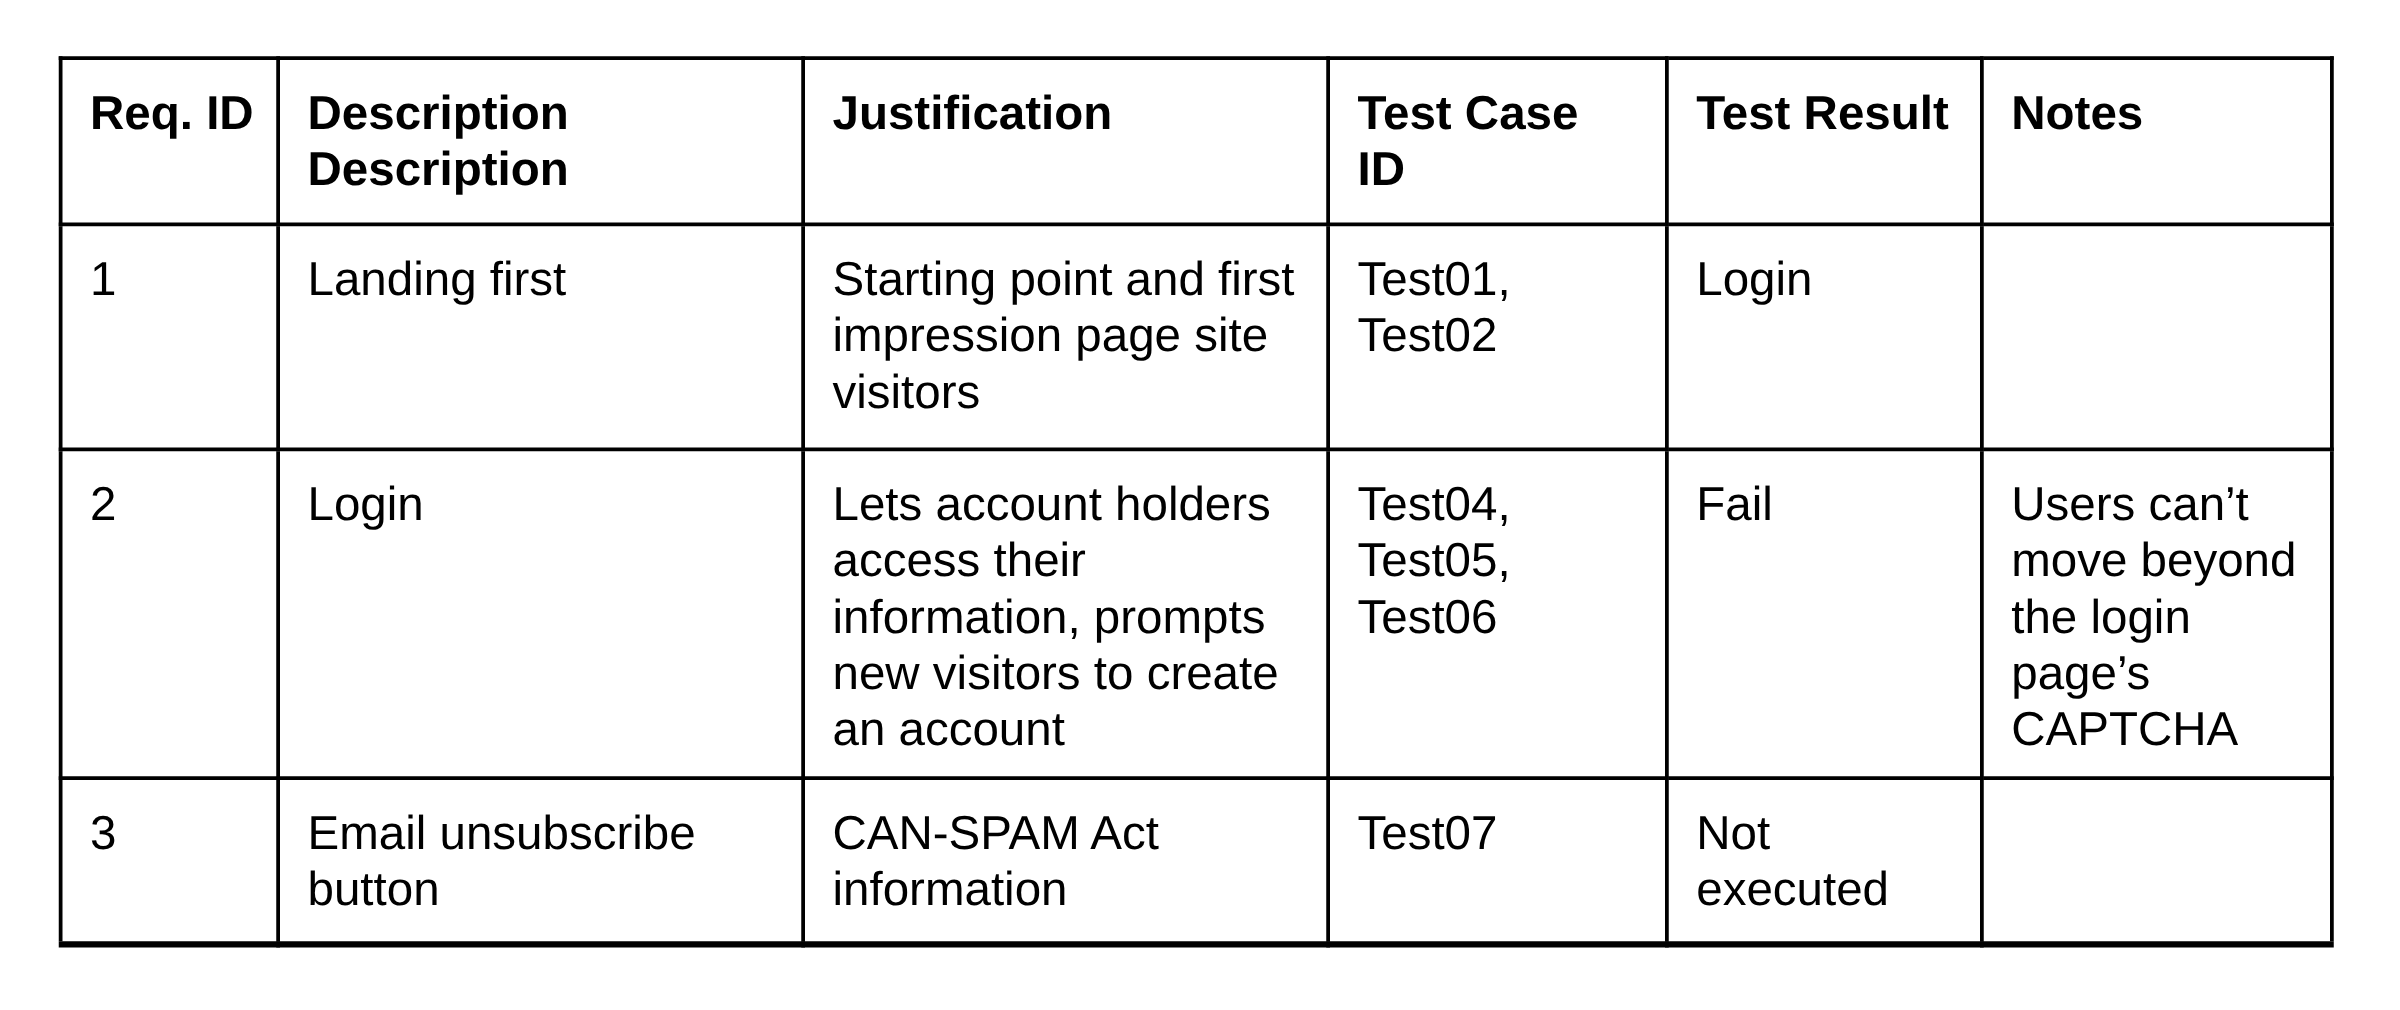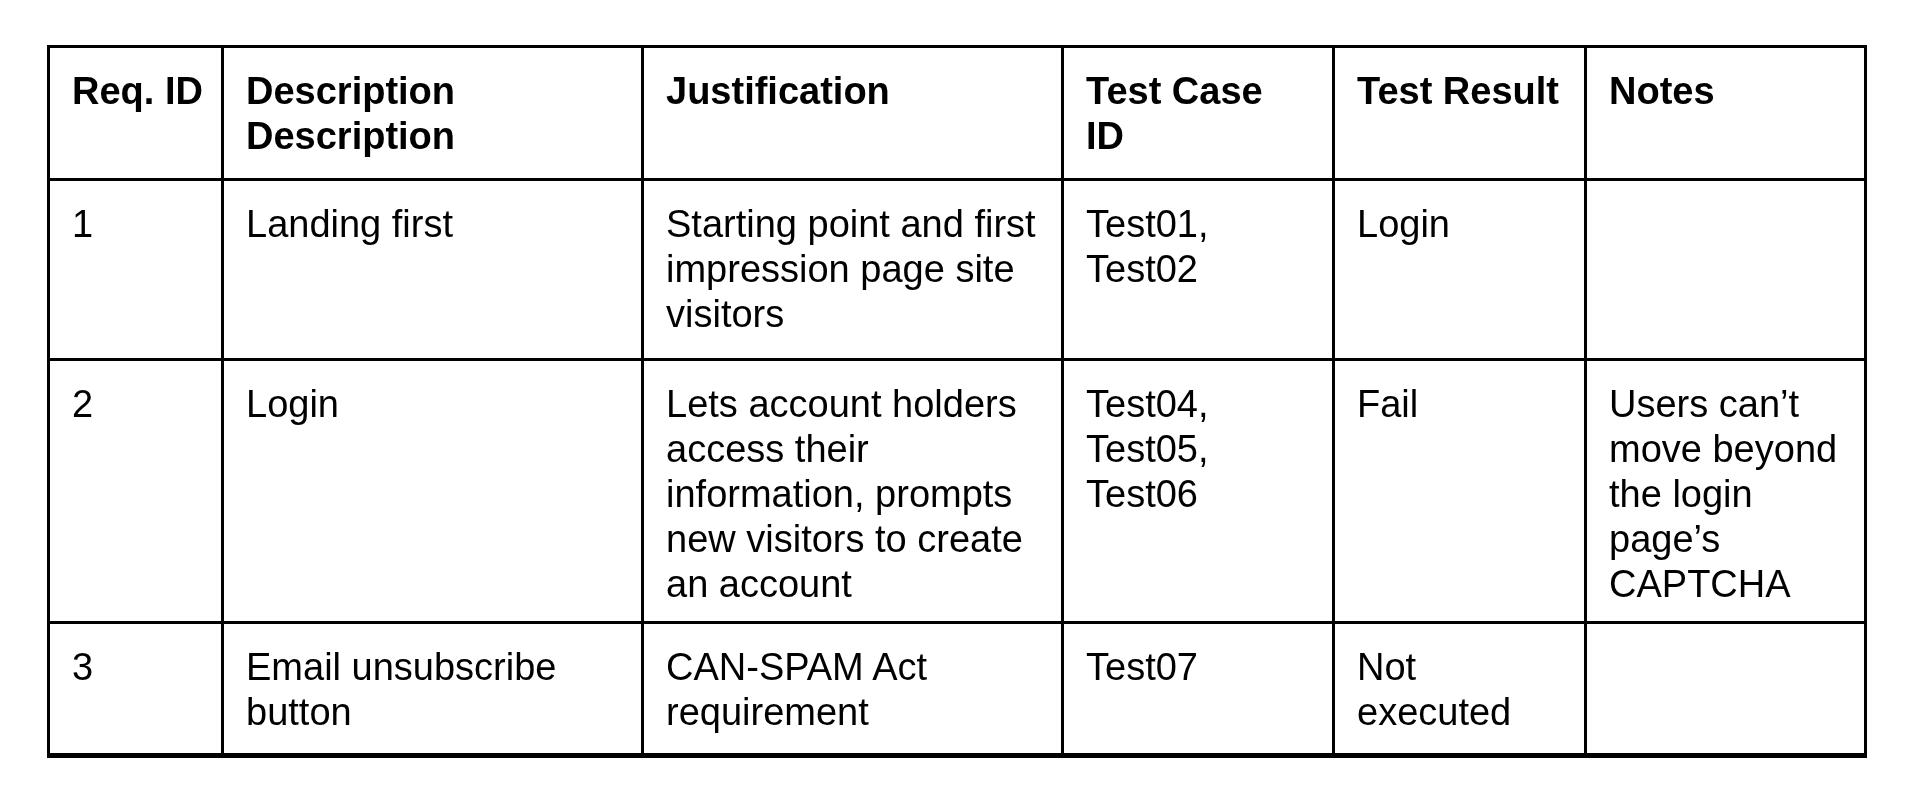--- a/index.html
+++ b/index.html
@@ -96,7 +96,7 @@
     <tr class="r3">
       <td>3</td>
       <td>Email unsubscribe button</td>
-      <td>CAN-SPAM Act requirement</td>
+      <td>CAN-SPAM Act information</td>
       <td>Test07</td>
       <td>Not executed</td>
       <td></td>

